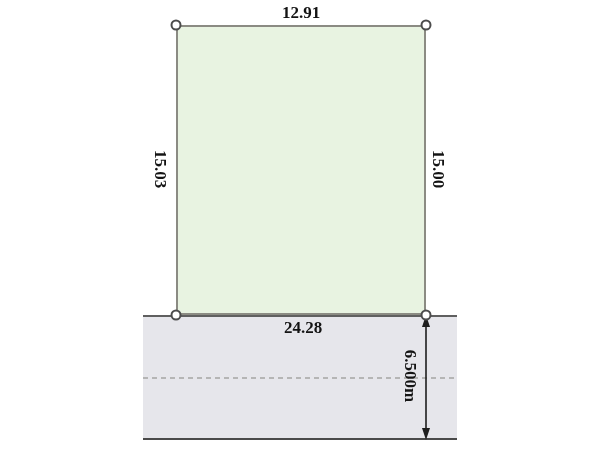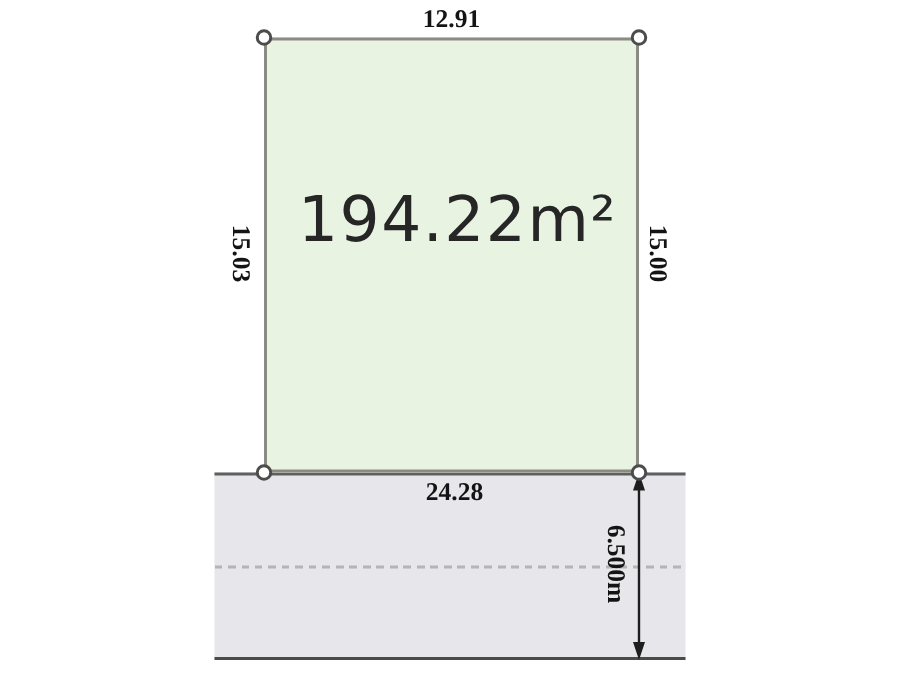--- a/index.html
+++ b/index.html
@@ -113,7 +113,6 @@
 
   <div class="plot"></div>
 
-  <div class="area-label">194.22m²</div>
 
   <div class="dim dim-top">12.91</div>
 

